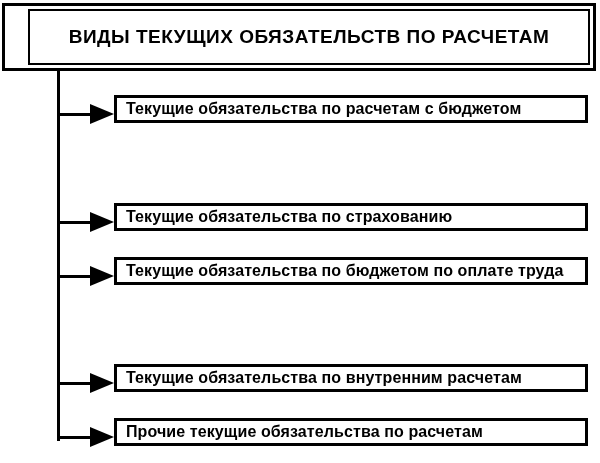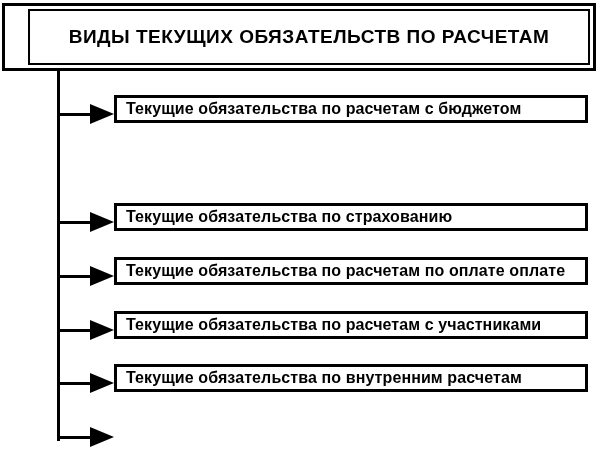--- a/index.html
+++ b/index.html
@@ -136,7 +136,7 @@
     <div class="connector-line"></div>
     <div class="arrow-head"></div>
     <div class="node-box">
-      <span class="node-label">Текущие обязательства по расчетам по оплате оплате</span>
+      <span class="node-label">Текущие обязательства по бюджетом по оплате труда</span>
     </div>
   </div>
 

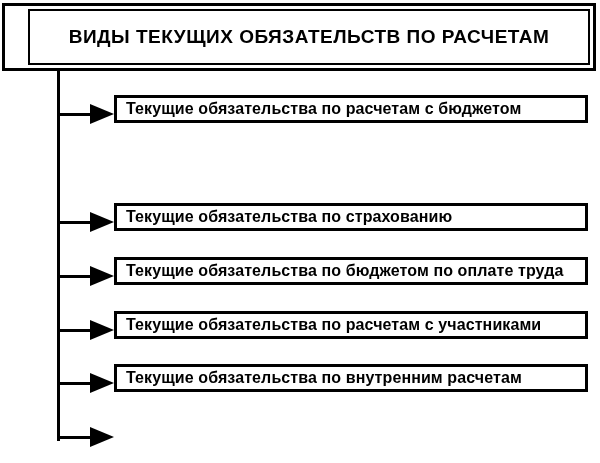--- a/index.html
+++ b/index.html
@@ -140,13 +140,6 @@
     </div>
   </div>
 
-  <div class="row" style="top:311px">
-    <div class="connector-line"></div>
-    <div class="arrow-head"></div>
-    <div class="node-box">
-      <span class="node-label">Текущие обязательства по расчетам с участниками</span>
-    </div>
-  </div>
 
   <div class="row" style="top:364px">
     <div class="connector-line"></div>

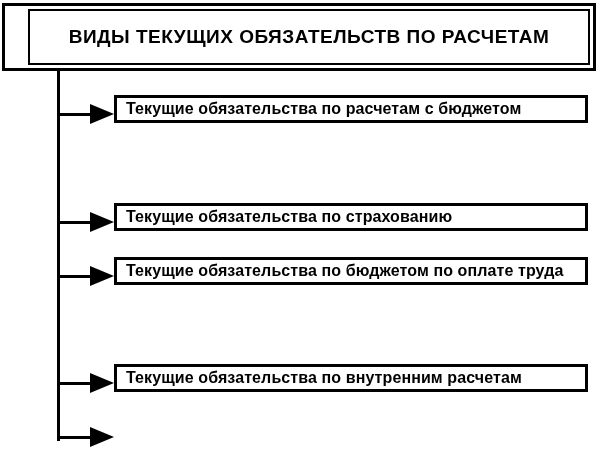--- a/index.html
+++ b/index.html
@@ -152,6 +152,9 @@
   <div class="row" style="top:418px">
     <div class="connector-line"></div>
     <div class="arrow-head"></div>
+    <div class="node-box">
+      <span class="node-label">Прочие текущие обязательства по расчетам</span>
+    </div>
   </div>
 
 </div>

